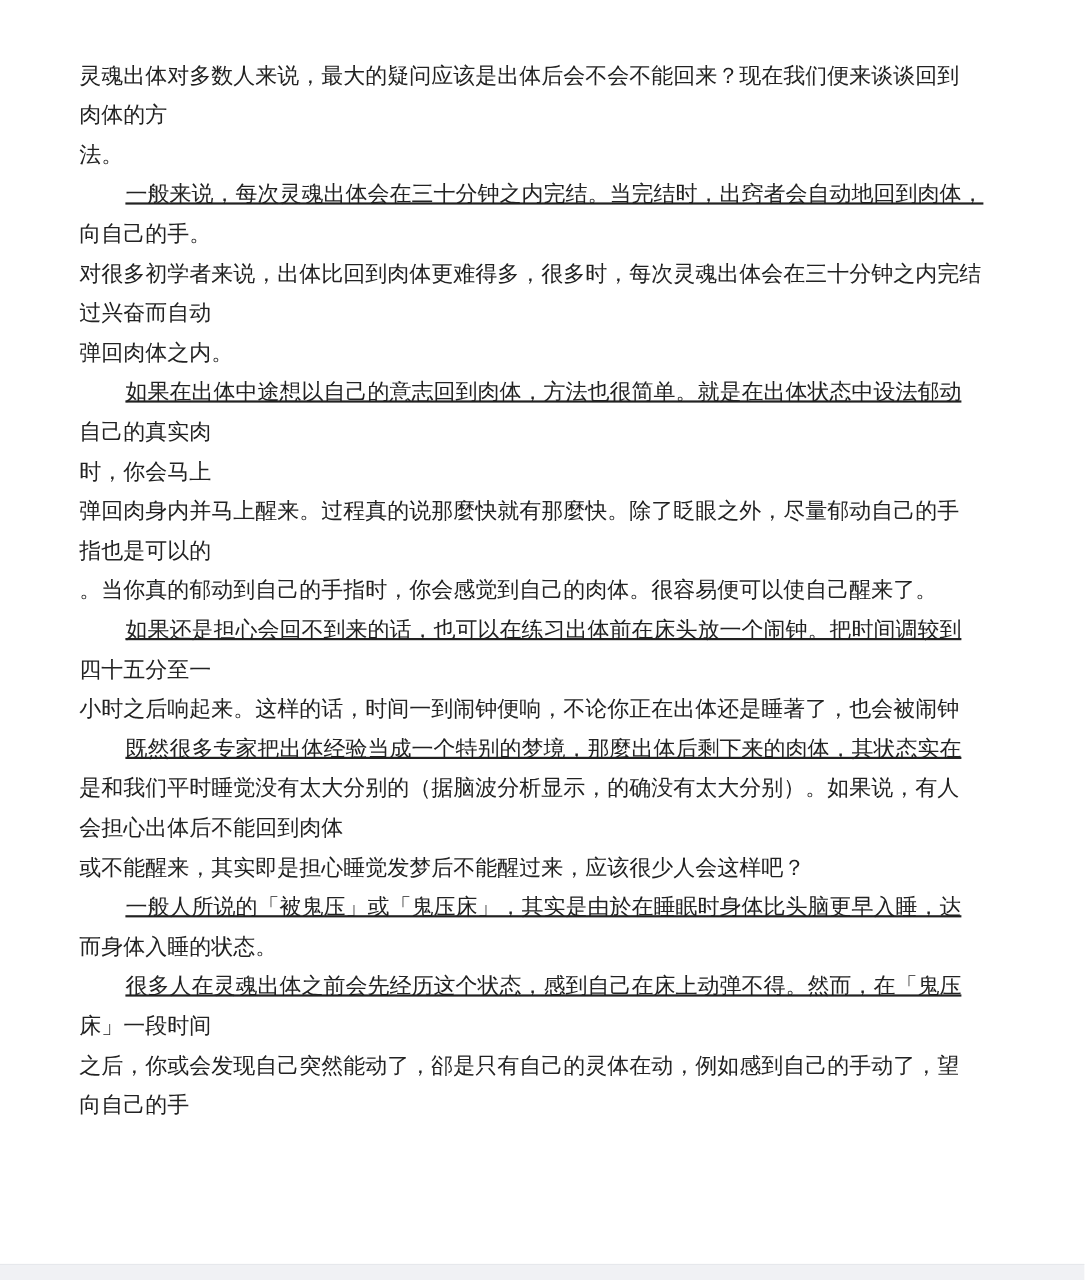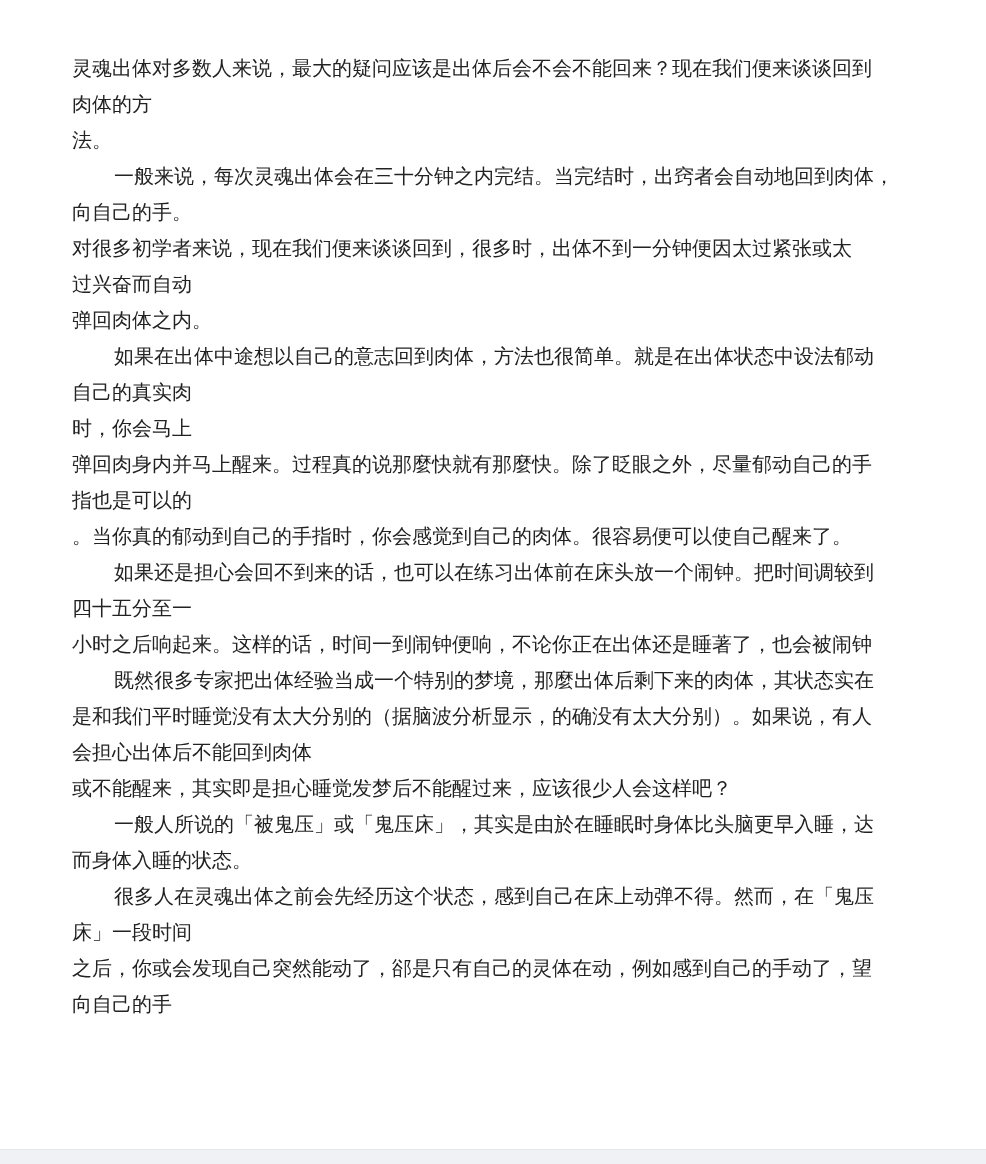--- a/index.html
+++ b/index.html
@@ -28,7 +28,7 @@
     white-space: nowrap;
     height: 36px;
   }
-  .indent { padding-left: 42px; }
+  .indent { padding-left: 42px; text-decoration: underline; }
   .bottom-bar {
     position: absolute;
     left: 0;

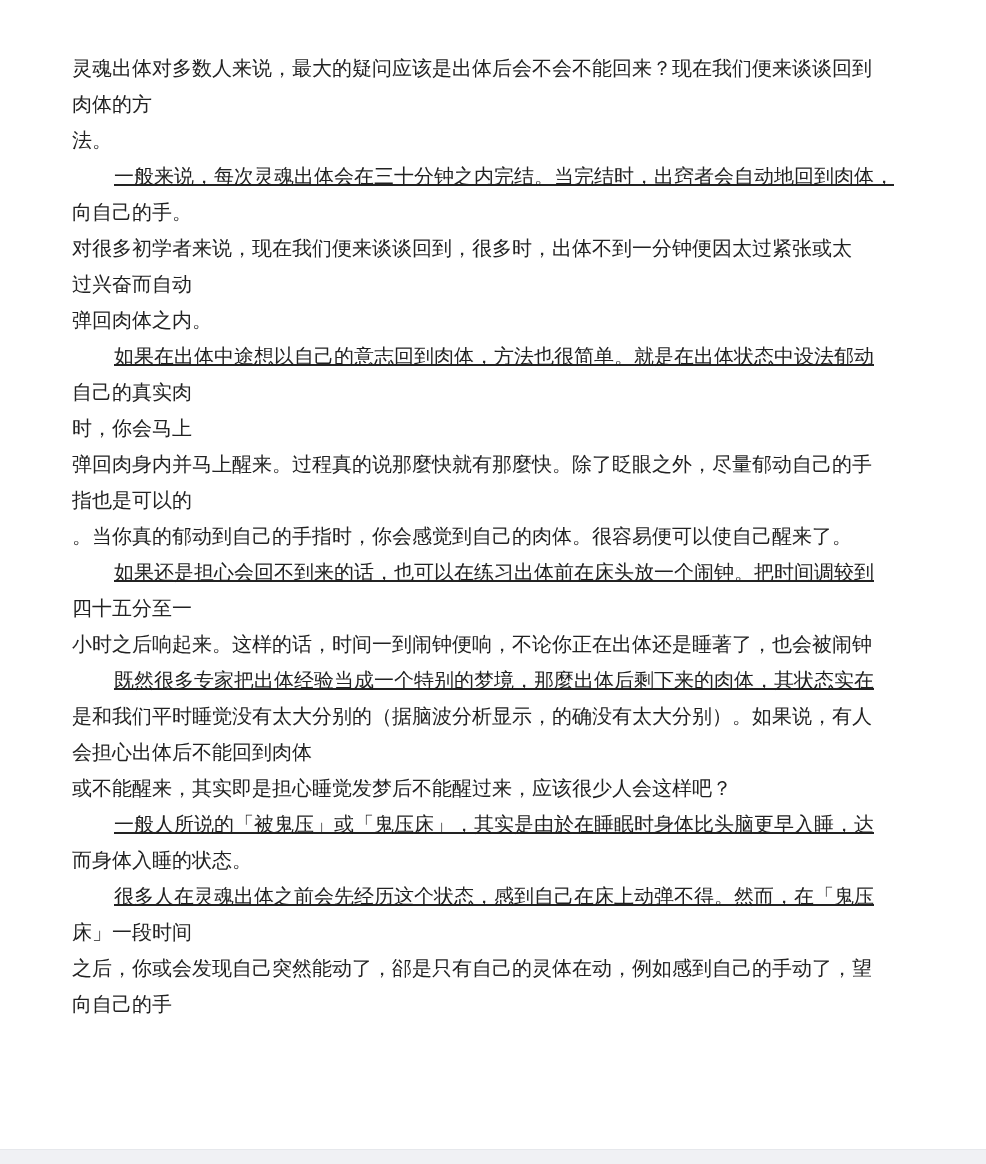--- a/index.html
+++ b/index.html
@@ -48,7 +48,7 @@
   <span class="line">法。</span>
   <span class="line indent">一般来说，每次灵魂出体会在三十分钟之内完结。当完结时，出窍者会自动地回到肉体，</span>
   <span class="line">向自己的手。</span>
-  <span class="line">对很多初学者来说，现在我们便来谈谈回到，很多时，出体不到一分钟便因太过紧张或太</span>
+  <span class="line">对很多初学者来说，出体比回到肉体更难得多，很多时，每次灵魂出体会在三十分钟之内完结</span>
   <span class="line">过兴奋而自动</span>
   <span class="line">弹回肉体之内。</span>
   <span class="line indent">如果在出体中途想以自己的意志回到肉体，方法也很简单。就是在出体状态中设法郁动</span>

